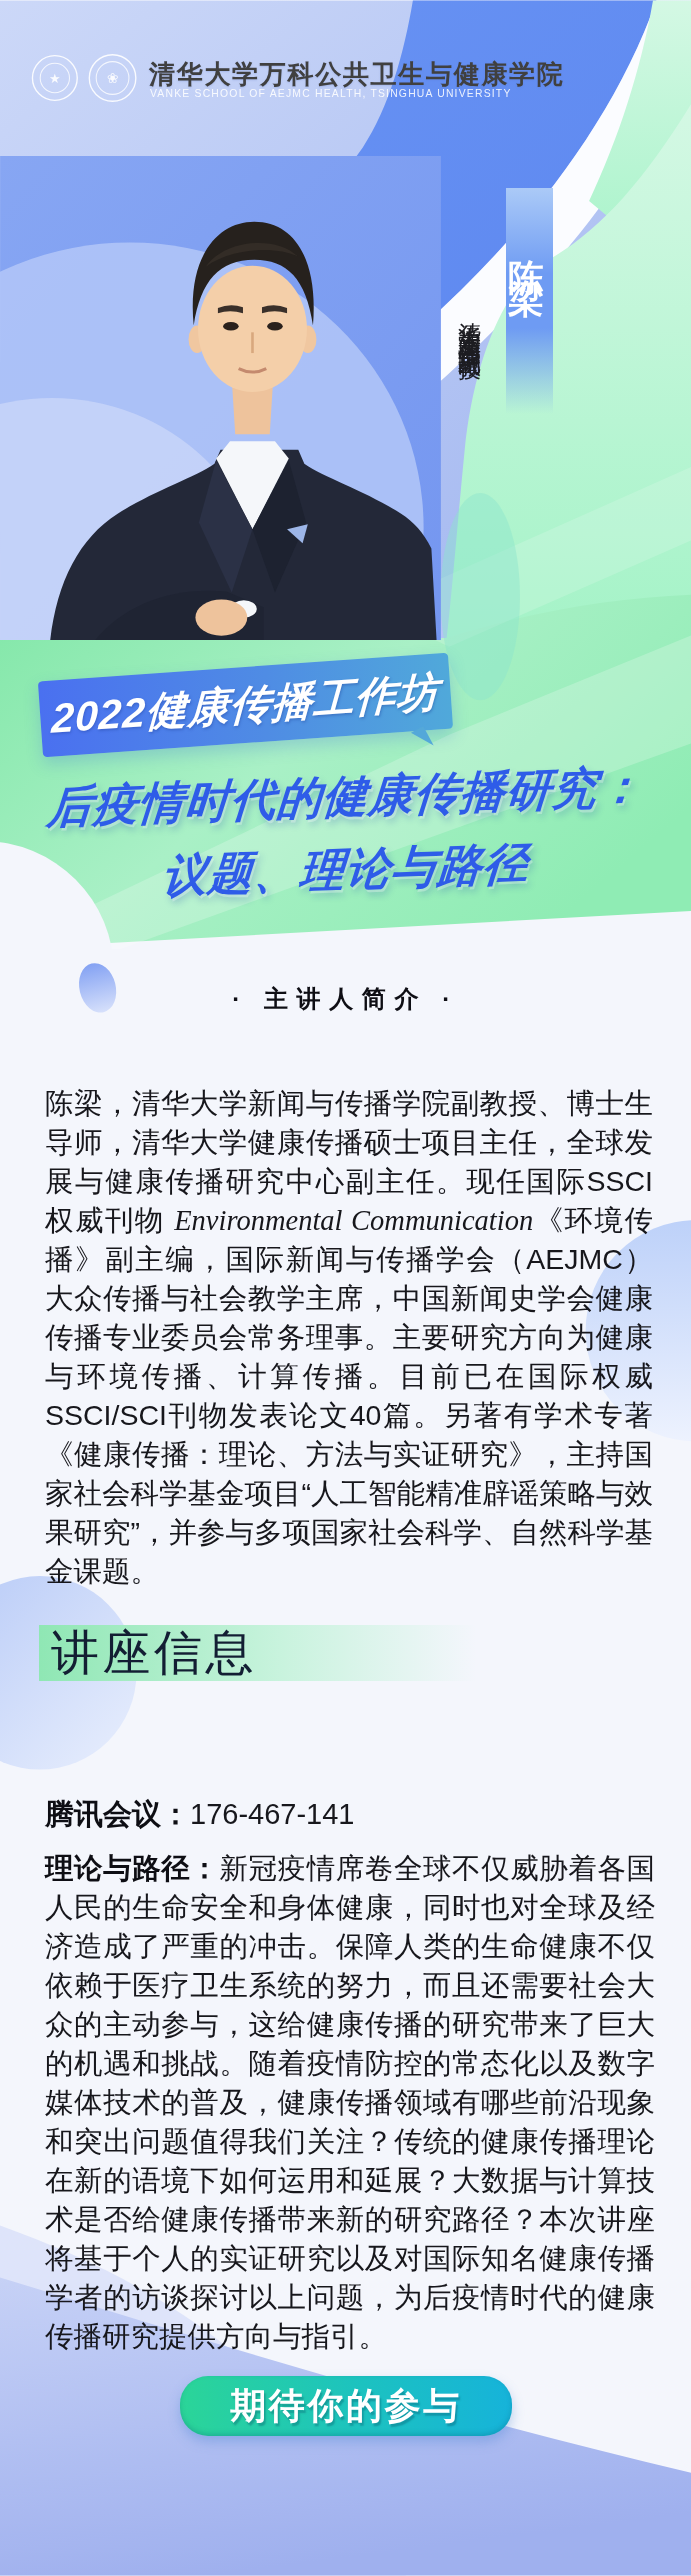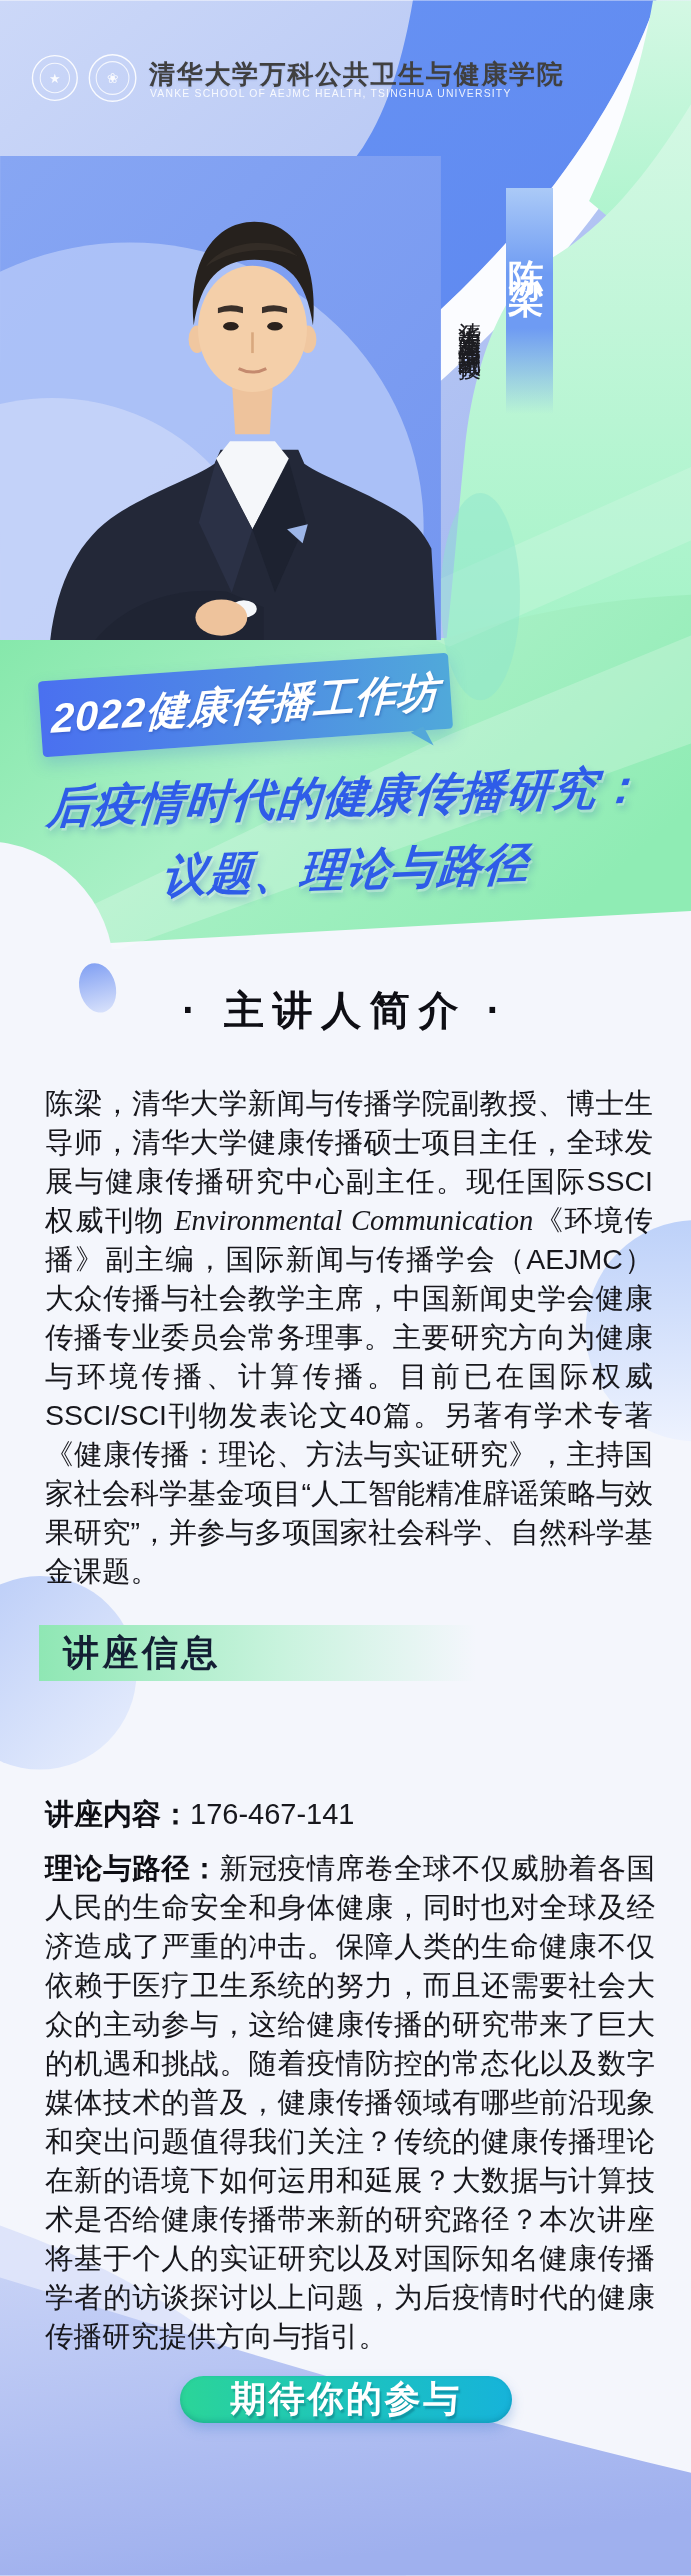--- a/index.html
+++ b/index.html
@@ -65,7 +65,7 @@
   
   .section-title{
     position:absolute;left:0;top:983px;width:691px;text-align:center;
-    color:#0e0e14;font-size:40px;font-weight:700;letter-spacing:8.6px;
+    color:#0e0e14;font-size:24px;font-weight:700;letter-spacing:8.6px;
   }
   .bio{
     position:absolute;left:45px;top:1084px;width:608px;

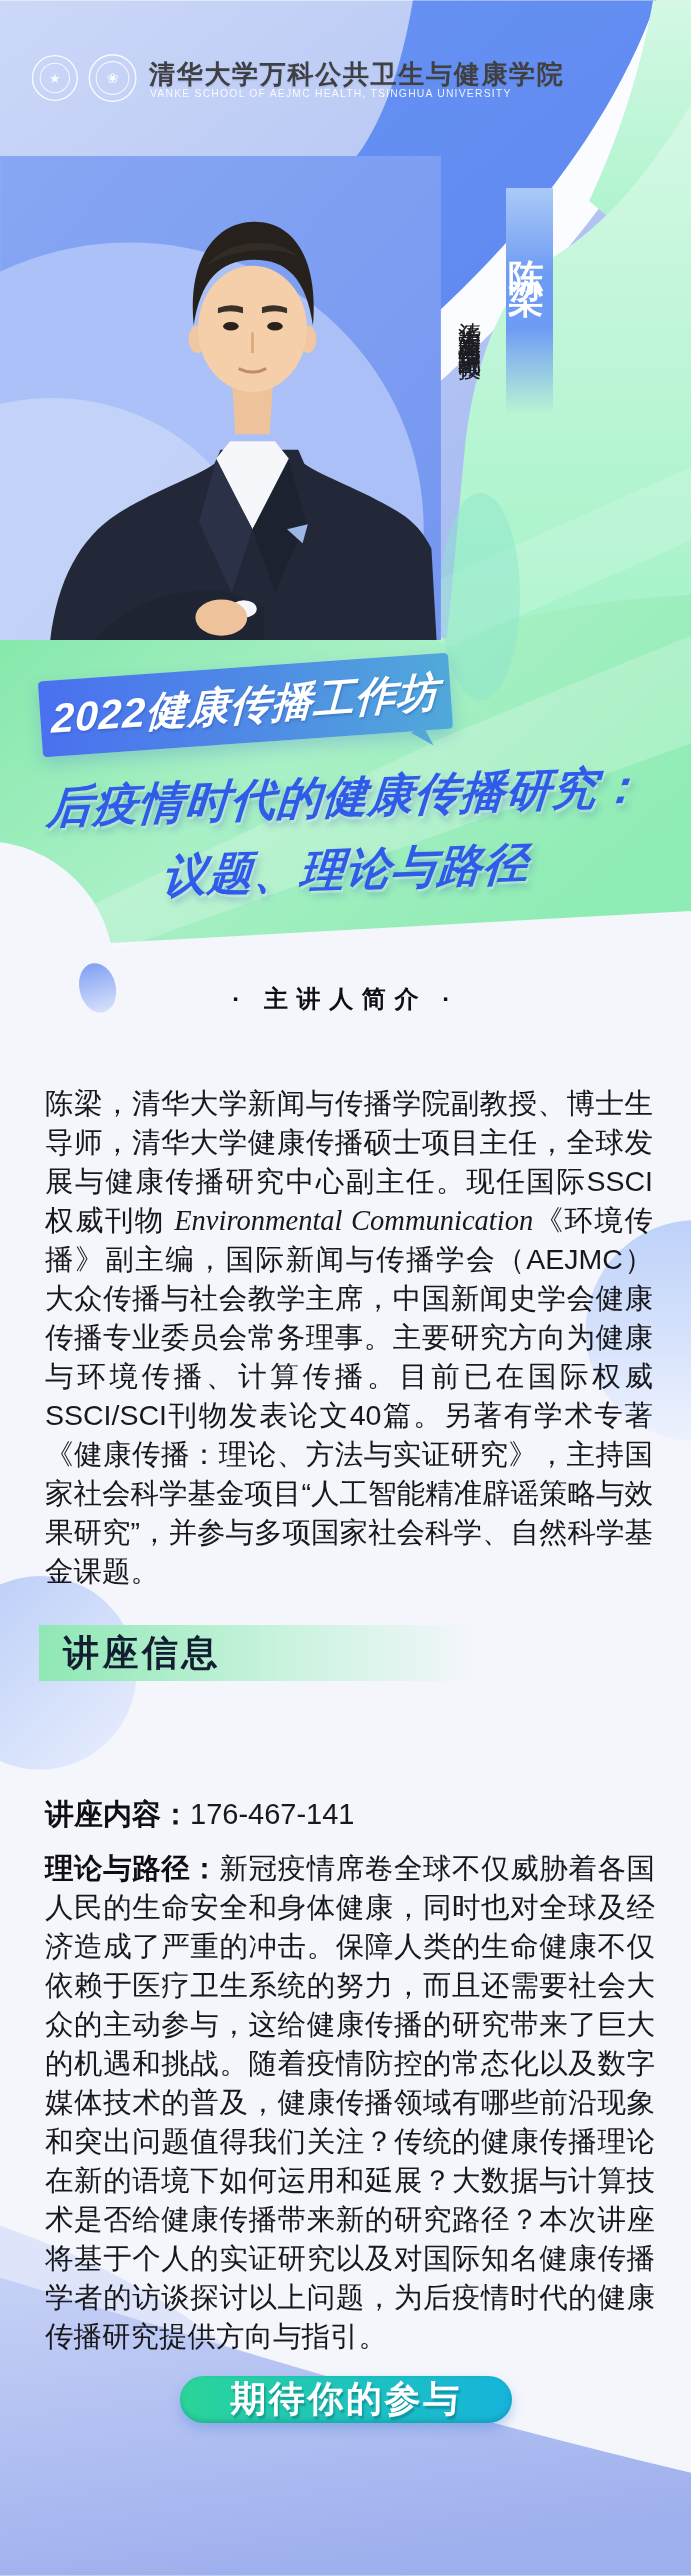--- a/index.html
+++ b/index.html
@@ -80,7 +80,7 @@
     display:flex;align-items:center;
   }
   .info-bar .txt{
-    color:#131e33;font-size:36px;font-weight:700;letter-spacing:3.5px;padding-left:24px;
+    color:#131e33;font-size:48px;font-weight:400;letter-spacing:3.5px;padding-left:12px;
   }
   .info-row{
     position:absolute;left:45px;width:614px;

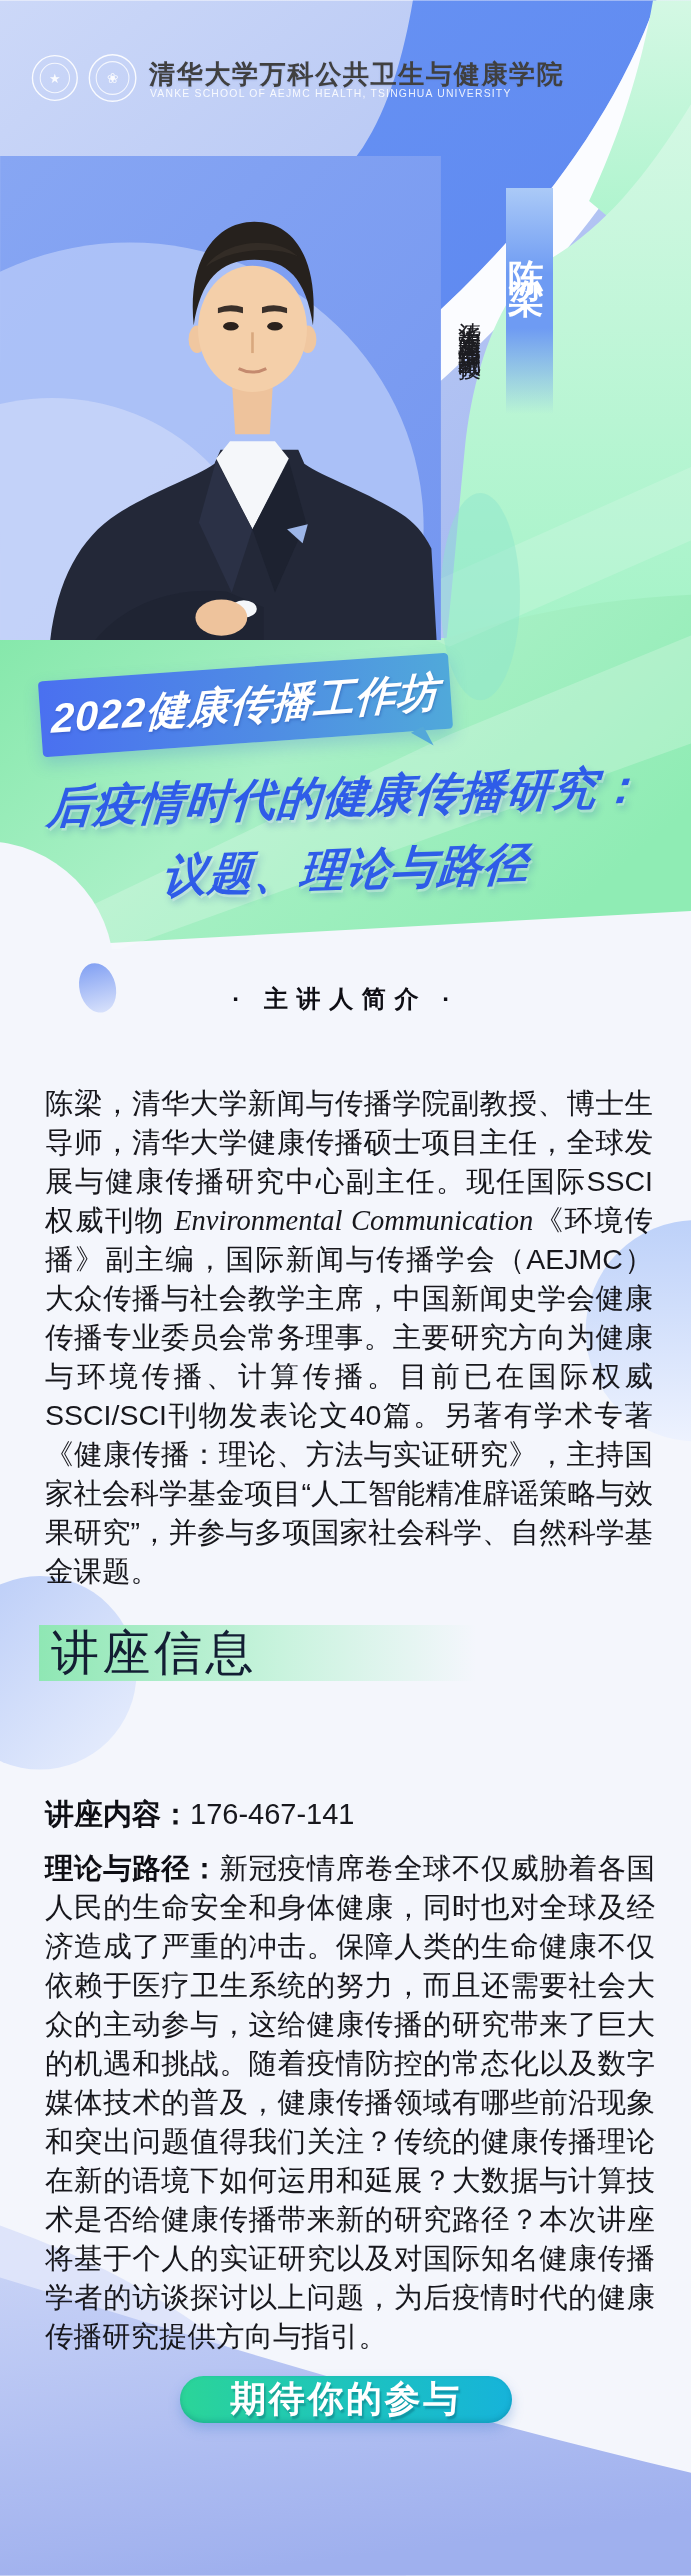--- a/index.html
+++ b/index.html
@@ -255,7 +255,7 @@
   <div class="info-bar">
     <span class="txt">讲座信息</span>
   </div>
-  <div class="info-row row-meeting"><b>讲座内容：</b><span>176-467-141</span></div>
+  <div class="info-row row-meeting"><b>腾讯会议：</b><span>176-467-141</span></div>
   <div class="content-block"><b>理论与路径：</b><span>新冠疫情席卷全球不仅威胁着各国人民的生命安全和身体健康，同时也对全球及经济造成了严重的冲击。保障人类的生命健康不仅依赖于医疗卫生系统的努力，而且还需要社会大众的主动参与，这给健康传播的研究带来了巨大的机遇和挑战。随着疫情防控的常态化以及数字媒体技术的普及，健康传播领域有哪些前沿现象和突出问题值得我们关注？传统的健康传播理论在新的语境下如何运用和延展？大数据与计算技术是否给健康传播带来新的研究路径？本次讲座将基于个人的实证研究以及对国际知名健康传播学者的访谈探讨以上问题，为后疫情时代的健康传播研究提供方向与指引。</span></div>
 
   <div class="cta" role="button">

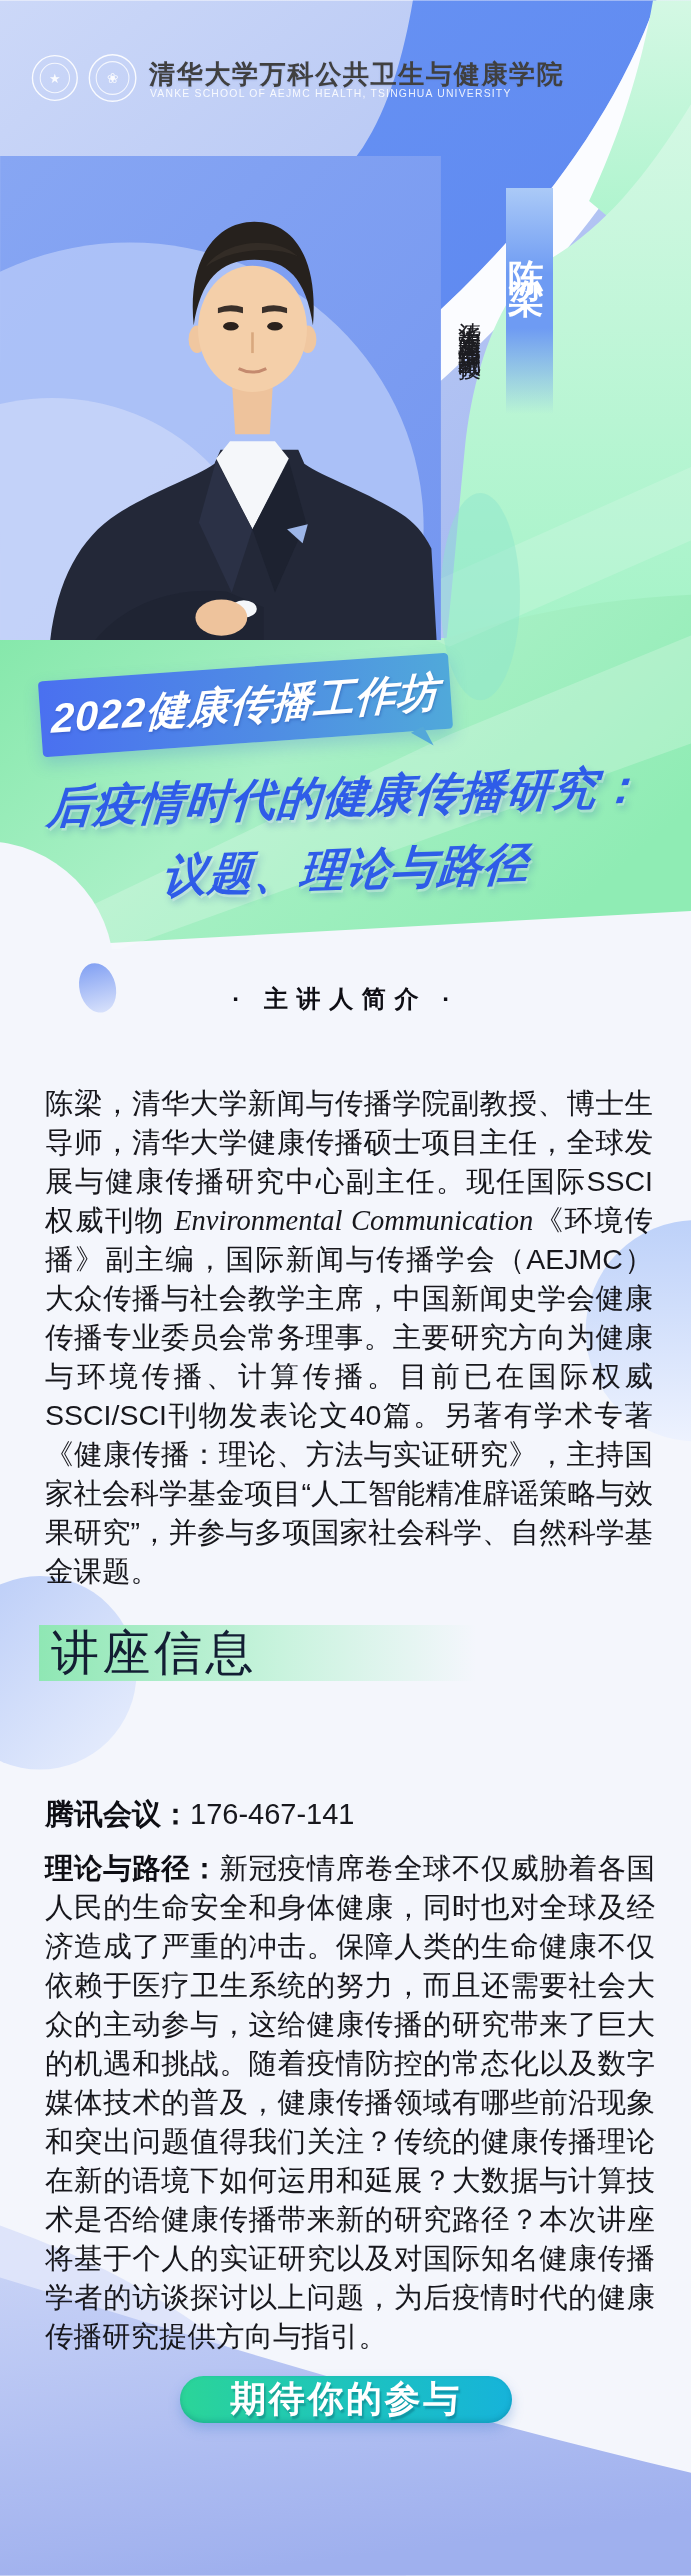--- a/index.html
+++ b/index.html
@@ -96,7 +96,7 @@
   }
   
   .cta{
-    position:absolute;left:180px;top:2376px;width:332px;height:47px;
+    position:absolute;left:180px;top:2376px;width:332px;height:60px;
     border-radius:28px;border:none;cursor:pointer;
     background:linear-gradient(90deg,#2bd598 0%,#1cc2c0 55%,#16b3da 100%);
     box-shadow:0 6px 12px rgba(70,130,210,.35), inset 0 -2.6px 5.2px rgba(0,90,110,.25);

